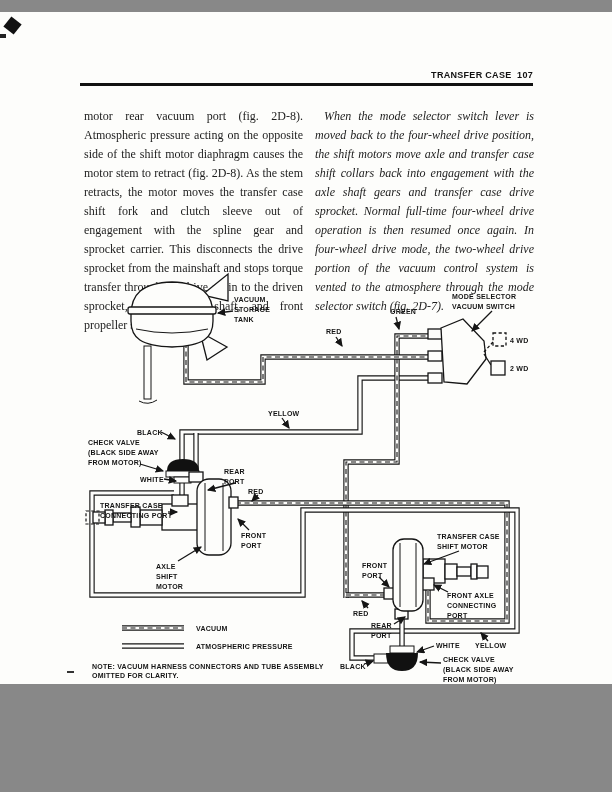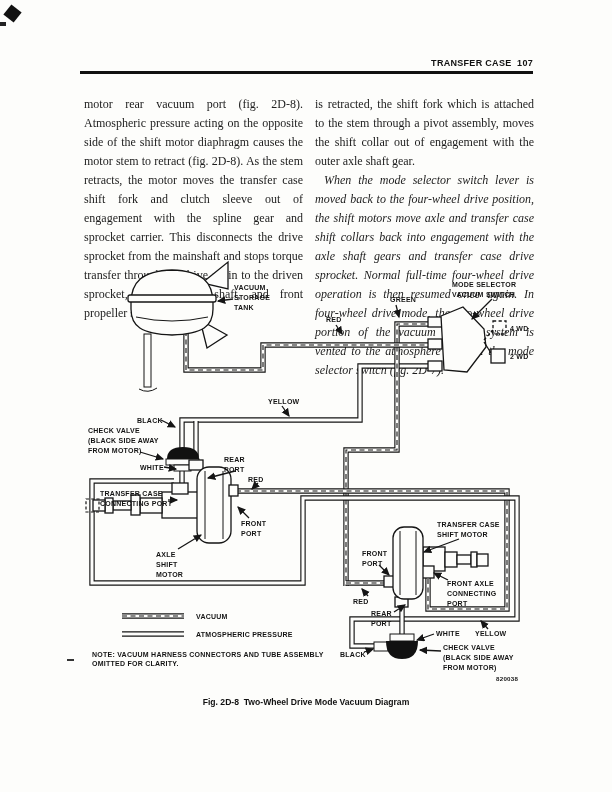--- a/index.html
+++ b/index.html
@@ -4,7 +4,7 @@
 <style>
   html,body{margin:0;padding:0;background:#888;}
   .page{
-    position:relative;width:612px;height:792px;margin:0 auto;
+    position:relative;width:612px;height:672px;margin:12px auto;
     background:#fdfdfb;overflow:hidden;
     font-family:"Liberation Serif", serif;color:#1b1b1b;
   }

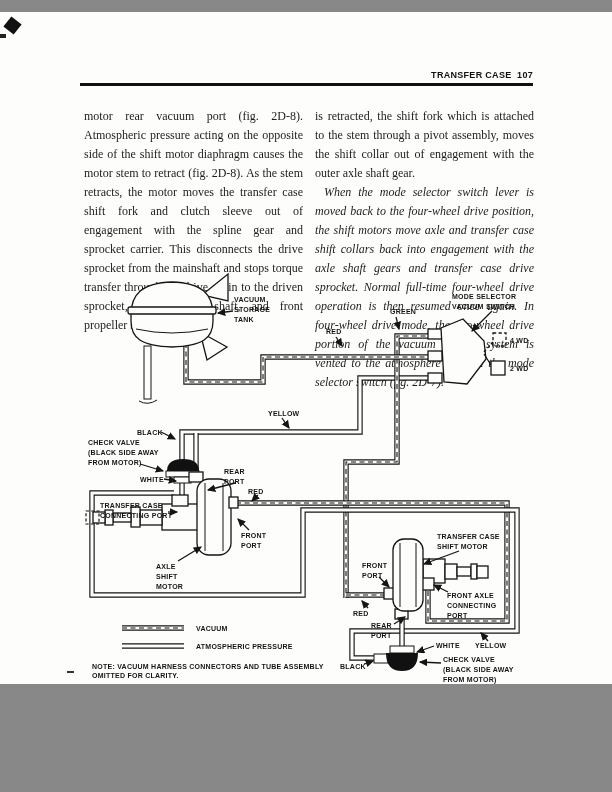--- a/index.html
+++ b/index.html
@@ -60,7 +60,6 @@
     <p>motor rear vacuum port (fig. 2D-8). Atmospheric pressure acting on the opposite side of the shift motor diaphragm causes the motor stem to retract (fig. 2D-8). As the stem retracts, the motor moves the transfer case shift fork and clutch sleeve out of engagement with the spline gear and sprocket carrier. This disconnects the drive sprocket from the mainshaft and stops torque transfer through the drive chain to the driven sprocket, front output shaft, and front propeller shaft.</p>
   </div>
   <div class="col col-right">
-    <p>is retracted, the shift fork which is attached to the stem through a pivot assembly, moves the shift collar out of engagement with the outer axle shaft gear.</p>
     <p class="indent">When the mode selector switch lever is moved back to the four-wheel drive position, the shift motors move axle and transfer case shift collars back into engagement with the axle shaft gears and transfer case drive sprocket. Normal full-time four-wheel drive operation is then resumed once again. In four-wheel drive mode, the two-wheel drive portion of the vacuum control system is vented to the atmosphere through the mode selector switch (fig. 2D-7).</p>
   </div>
 

